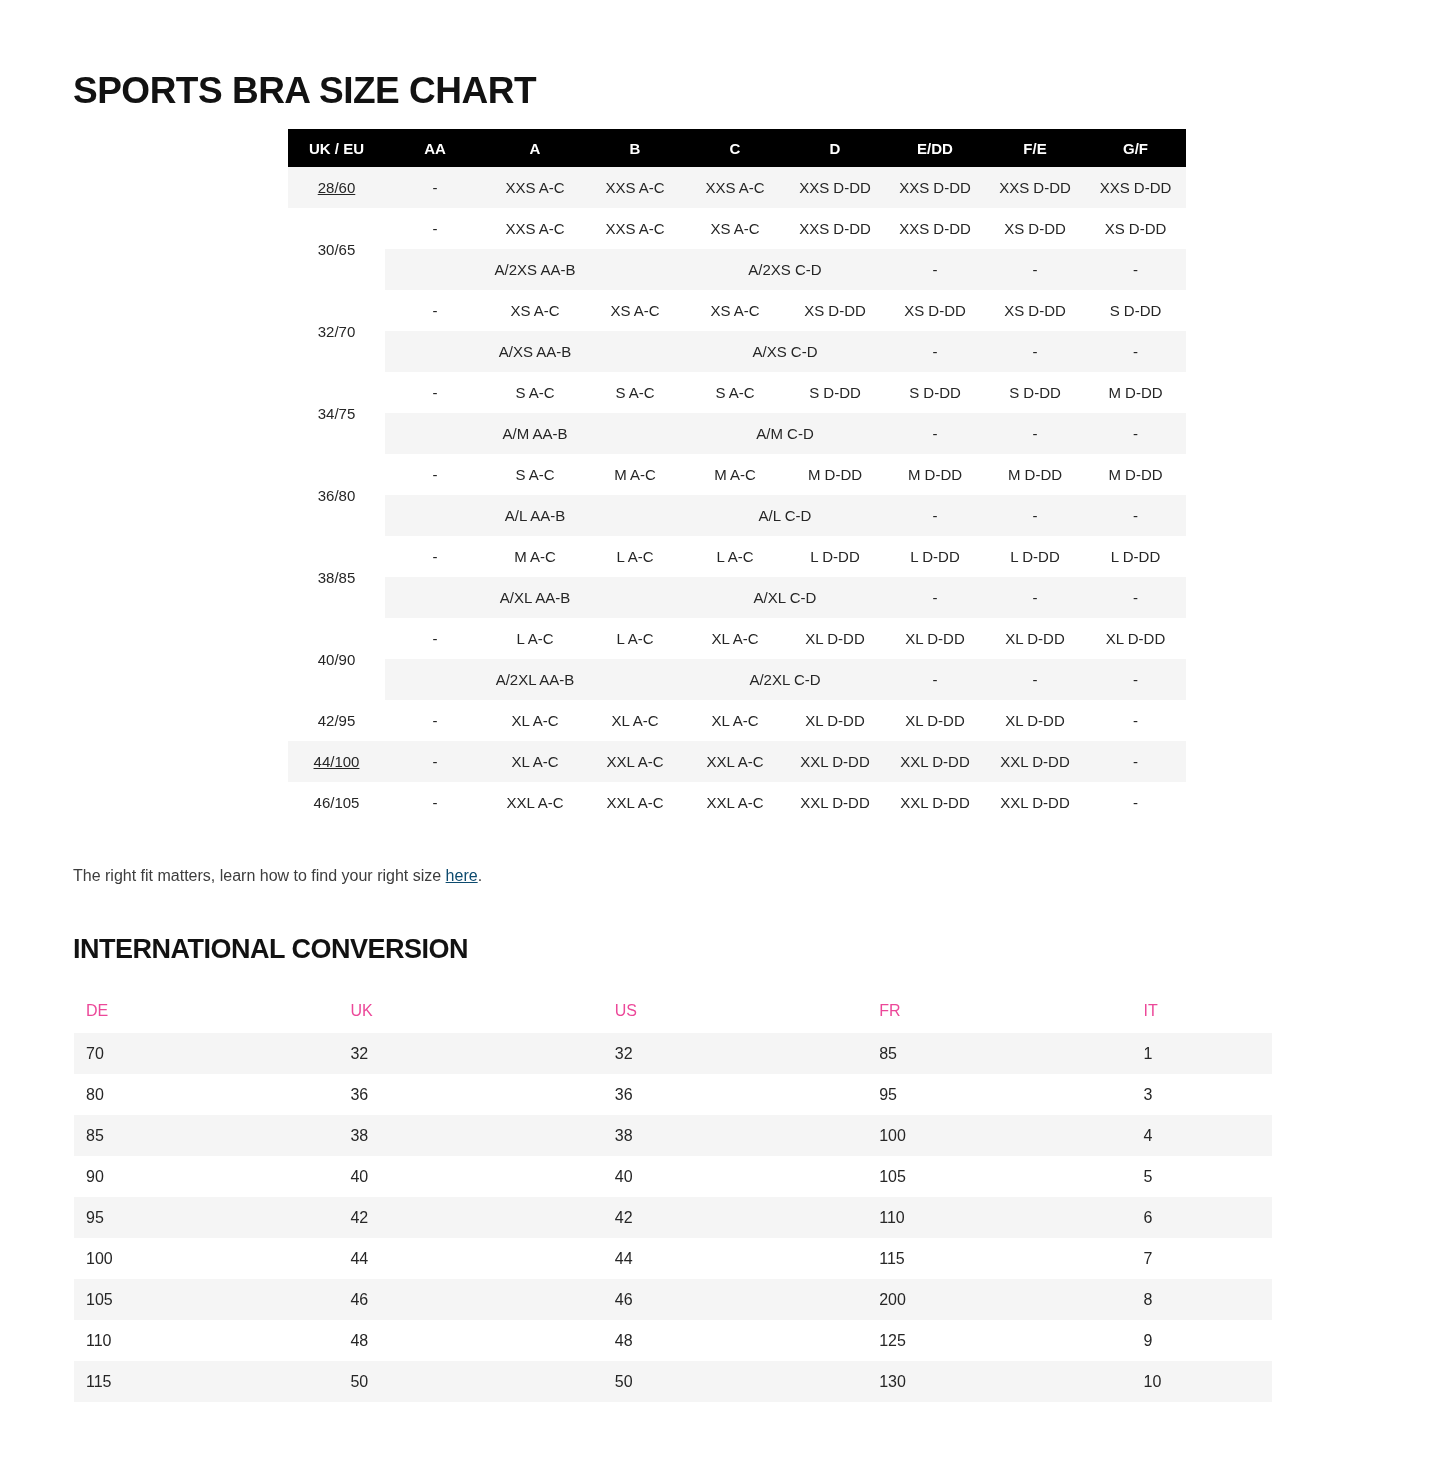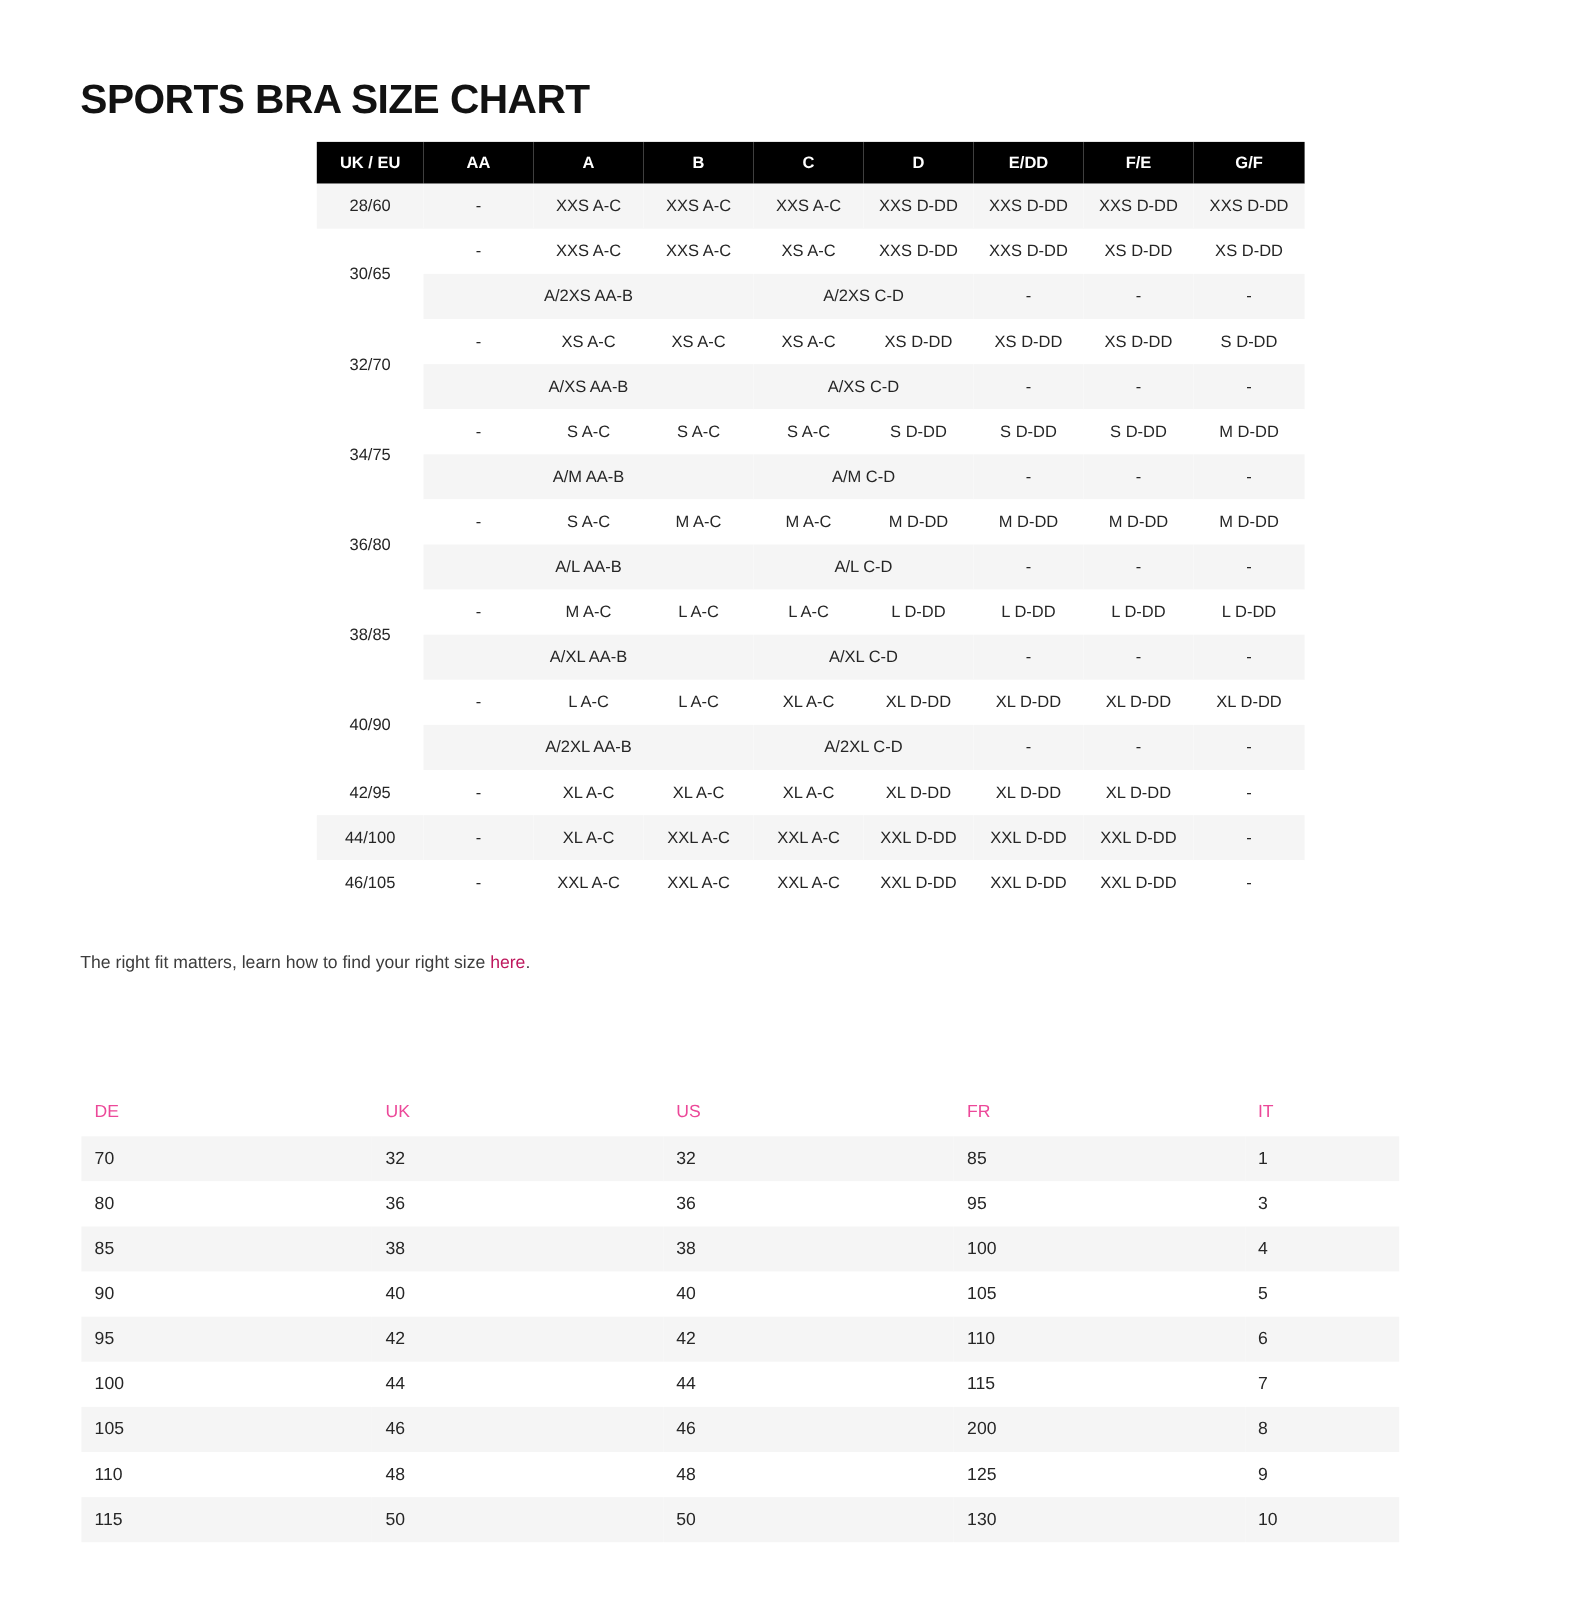--- a/index.html
+++ b/index.html
@@ -31,7 +31,7 @@
   table.size-chart tr.shaded td { background: var(--stripe, #f5f5f5); }
   table.size-chart td.sub { background: var(--stripe, #f5f5f5); }
   table.size-chart td.rowhead { background: #fff; }
-  table.size-chart tr.shaded td.rowhead { background: var(--stripe, #f5f5f5); }
+  table.size-chart tr.shaded td.rowhead { background: var(--stripe, #f5f5f5); text-decoration: underline; }
 
   
   p.note {

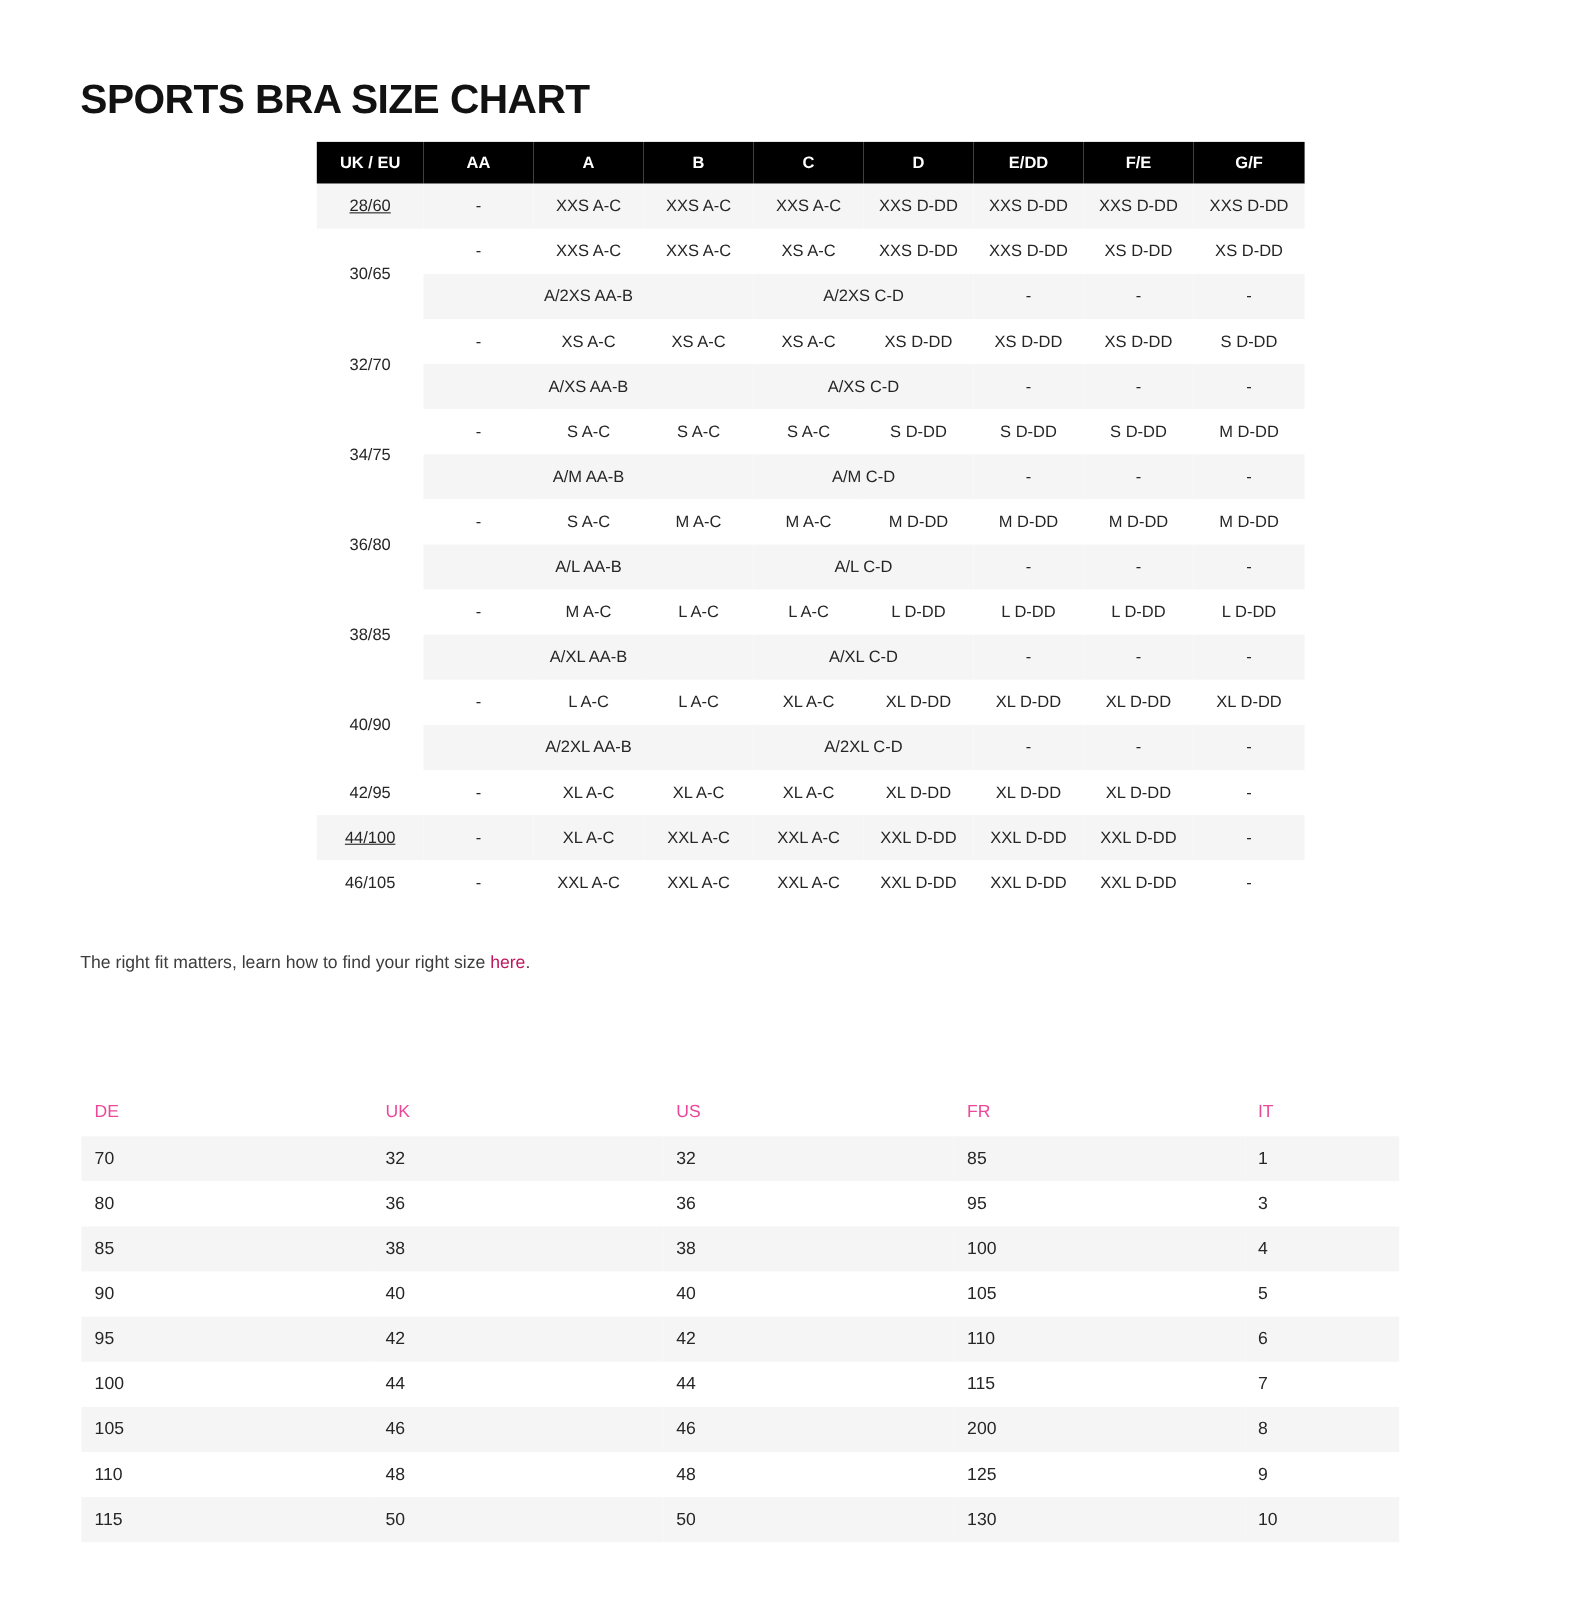--- a/index.html
+++ b/index.html
@@ -40,7 +40,7 @@
   }
   #note-fit { top: 822px; }
   #note-compare { top: 854px; }
-  .inline-link { color: #be185d; cursor: pointer; }
+  .inline-link { text-decoration: underline; color: #0c4a6e; cursor: pointer; }
 
   h2.section-title {
     position: absolute; left: 73px; top: 890px; margin: 0;

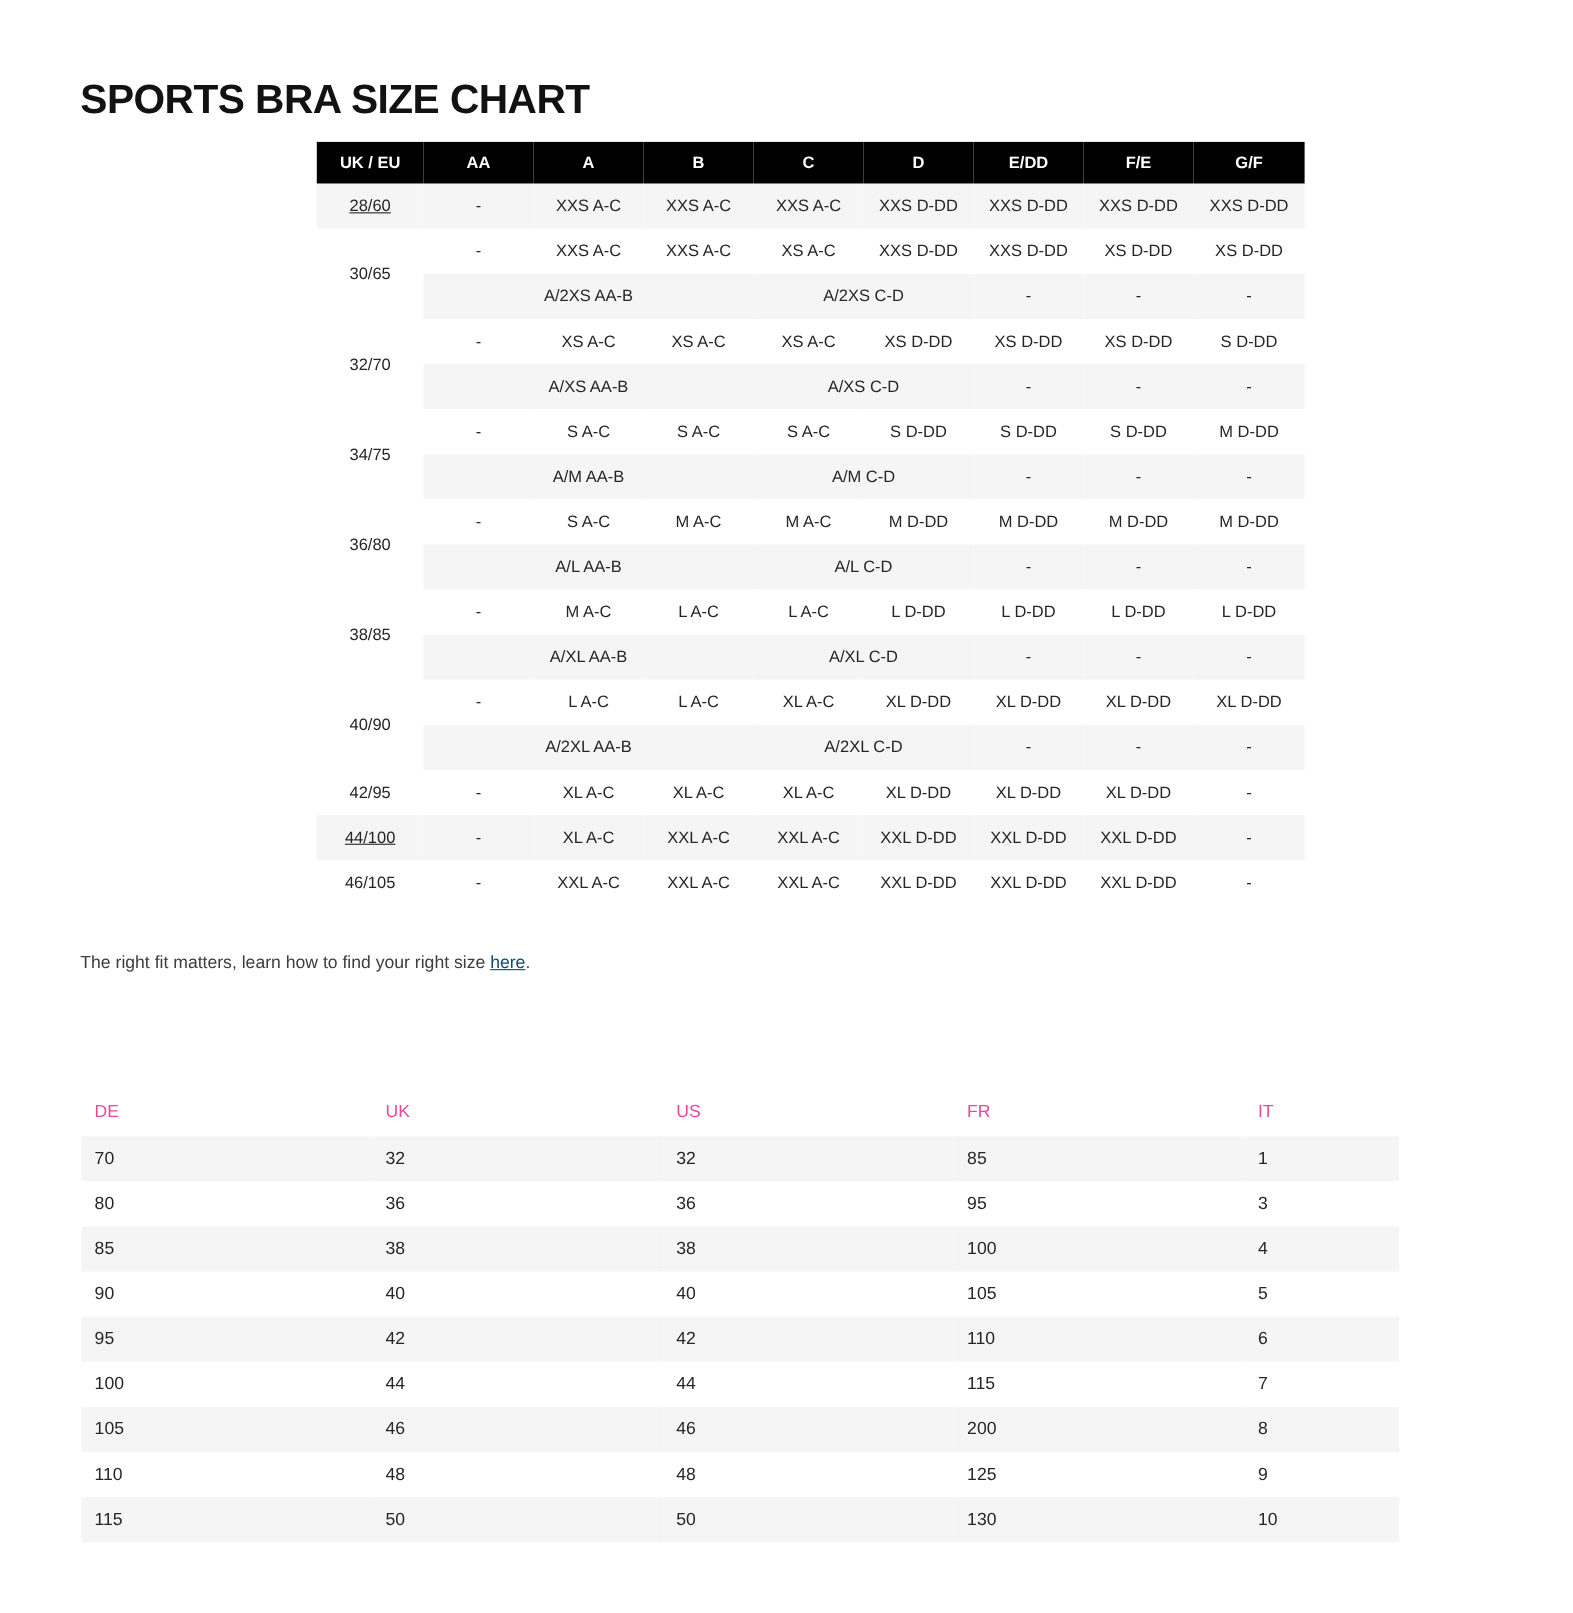--- a/index.html
+++ b/index.html
@@ -254,6 +254,7 @@
   <p class="note" id="note-fit"><span>The right fit matters, learn how to find your right size </span><a class="inline-link">here</a><span>.</span></p>
 
 
+  <h2 class="section-title">INTERNATIONAL CONVERSION</h2>
 
   <table class="conv">
     <thead id="conv-head">

